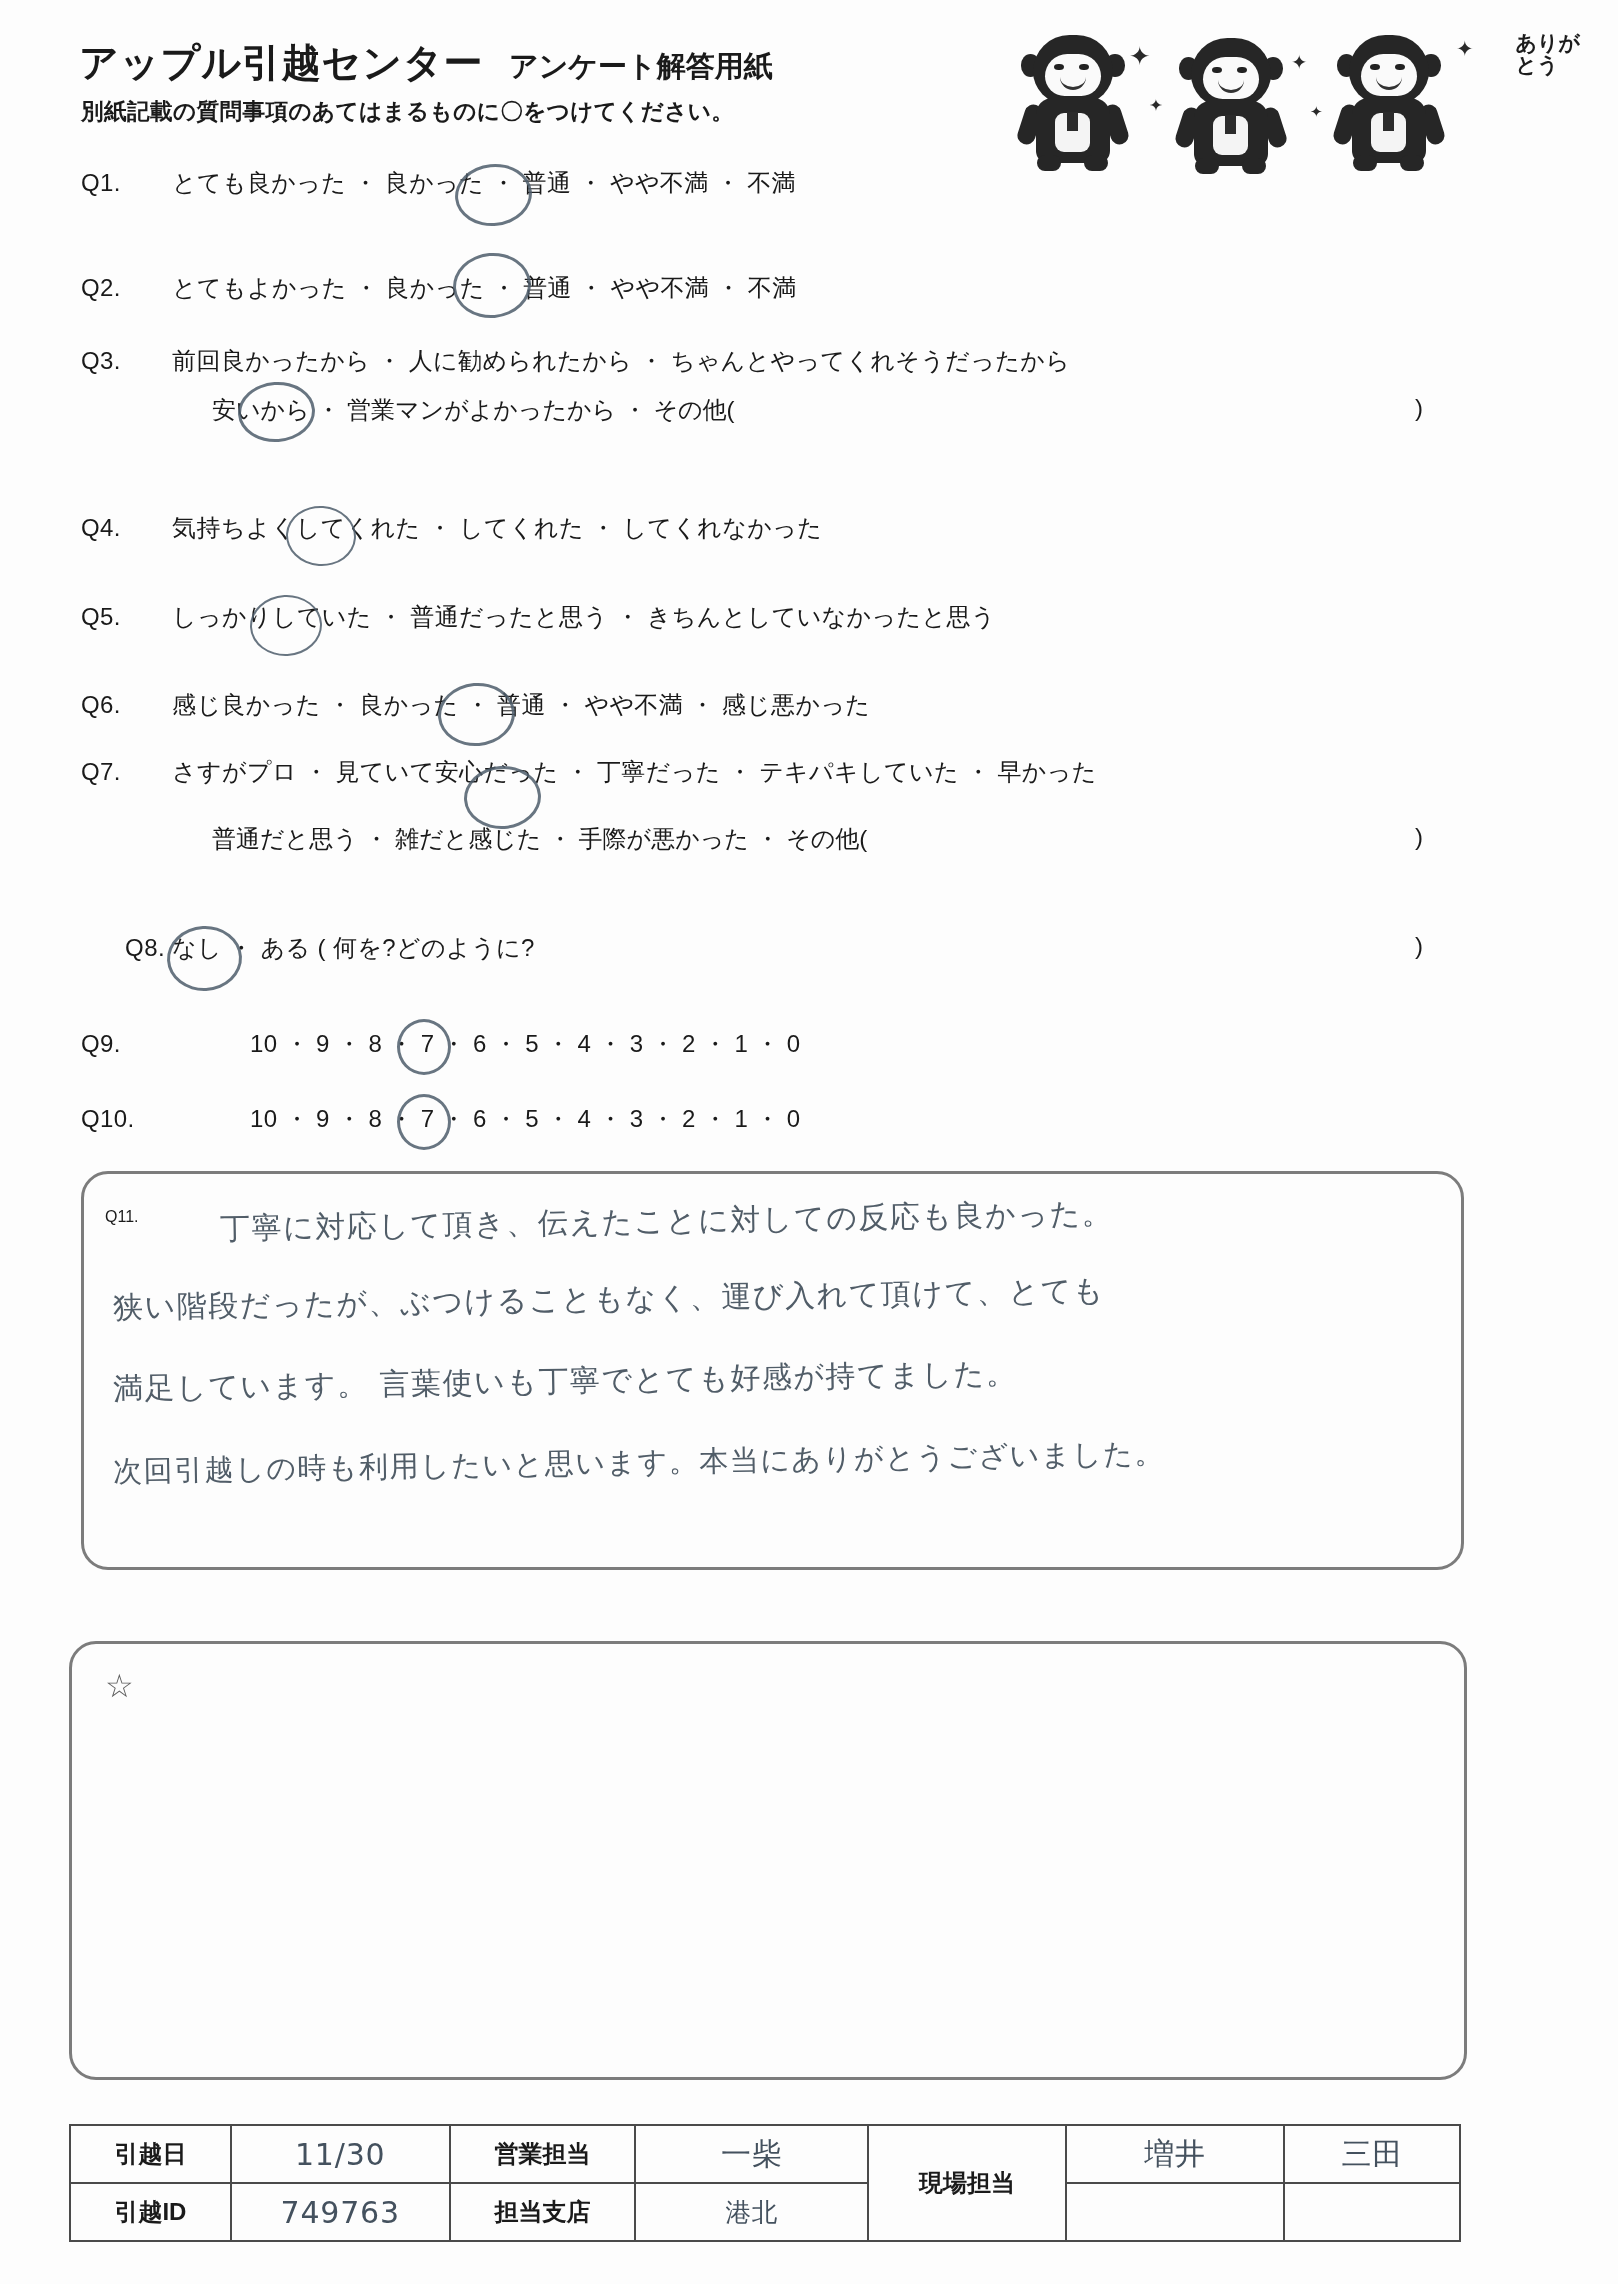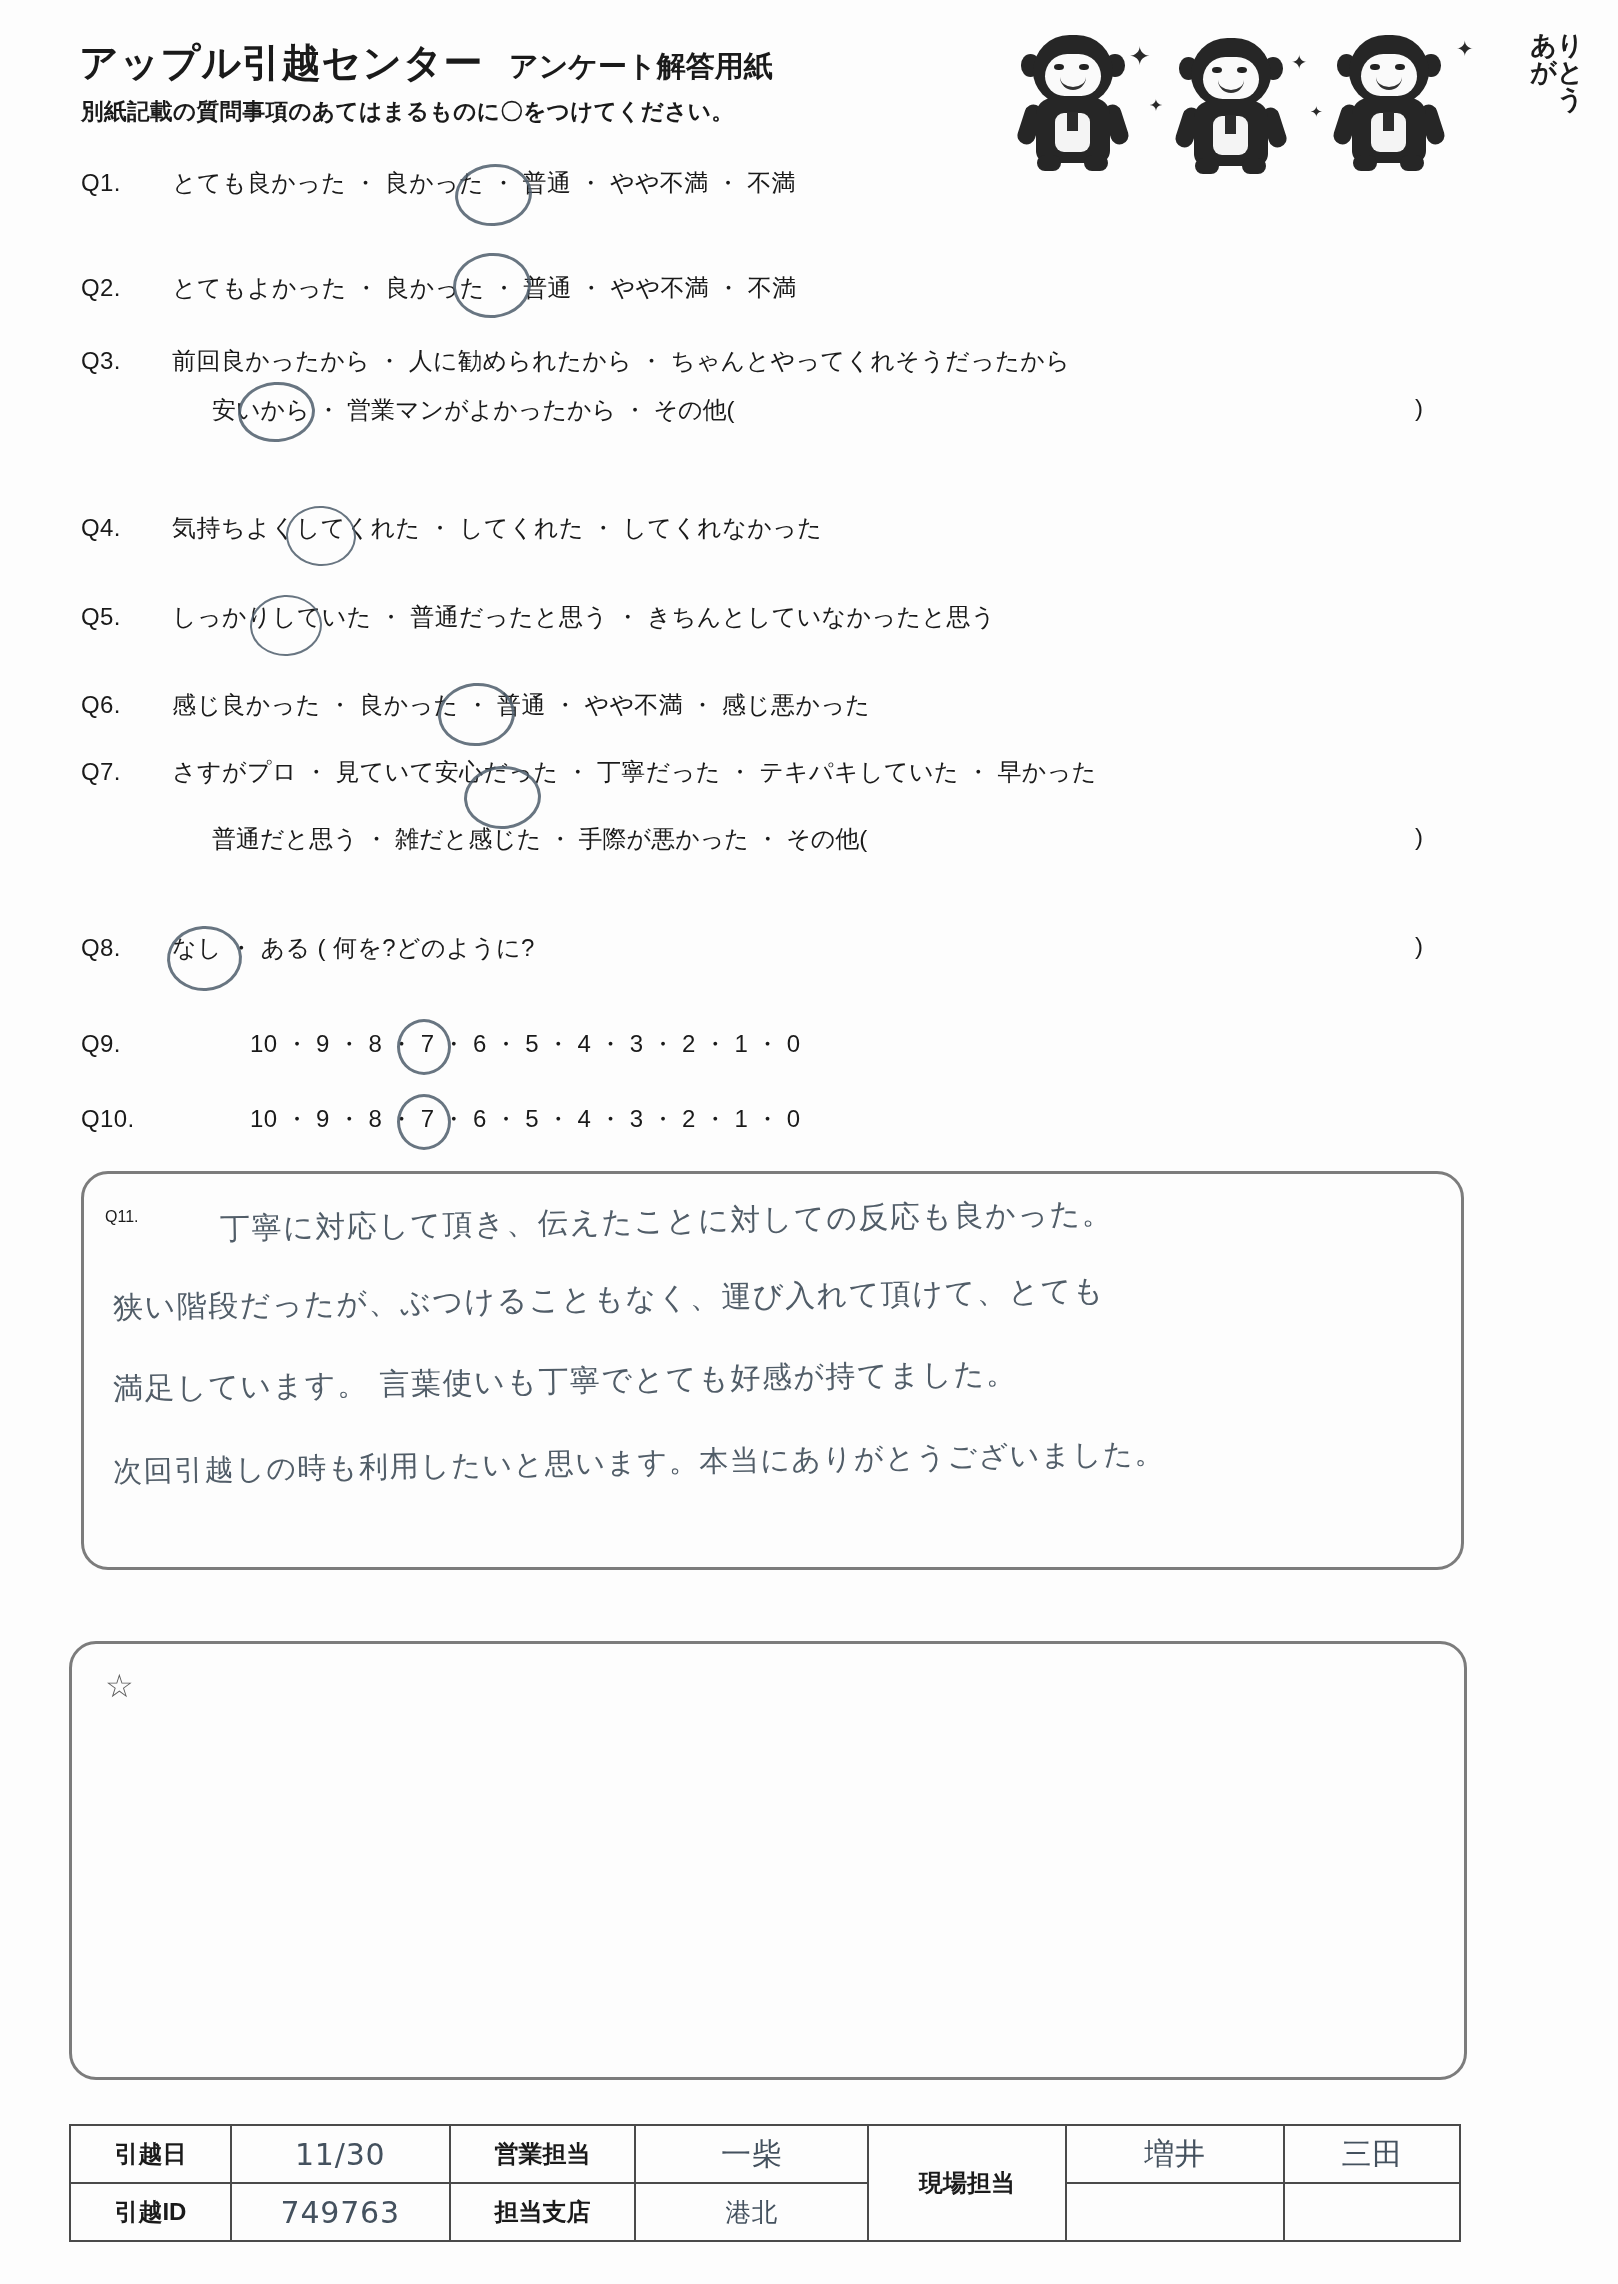--- a/index.html
+++ b/index.html
@@ -167,10 +167,10 @@
     right: 4.5px;
     top: 16.6px;
     width: 68px;
-    font-size: 26px;
+    font-size: 21px;
     font-weight: 700;
     line-height: 1.05;
-    text-align: right;
+    text-align: left;
     color: #1c1c1c;
   }
 

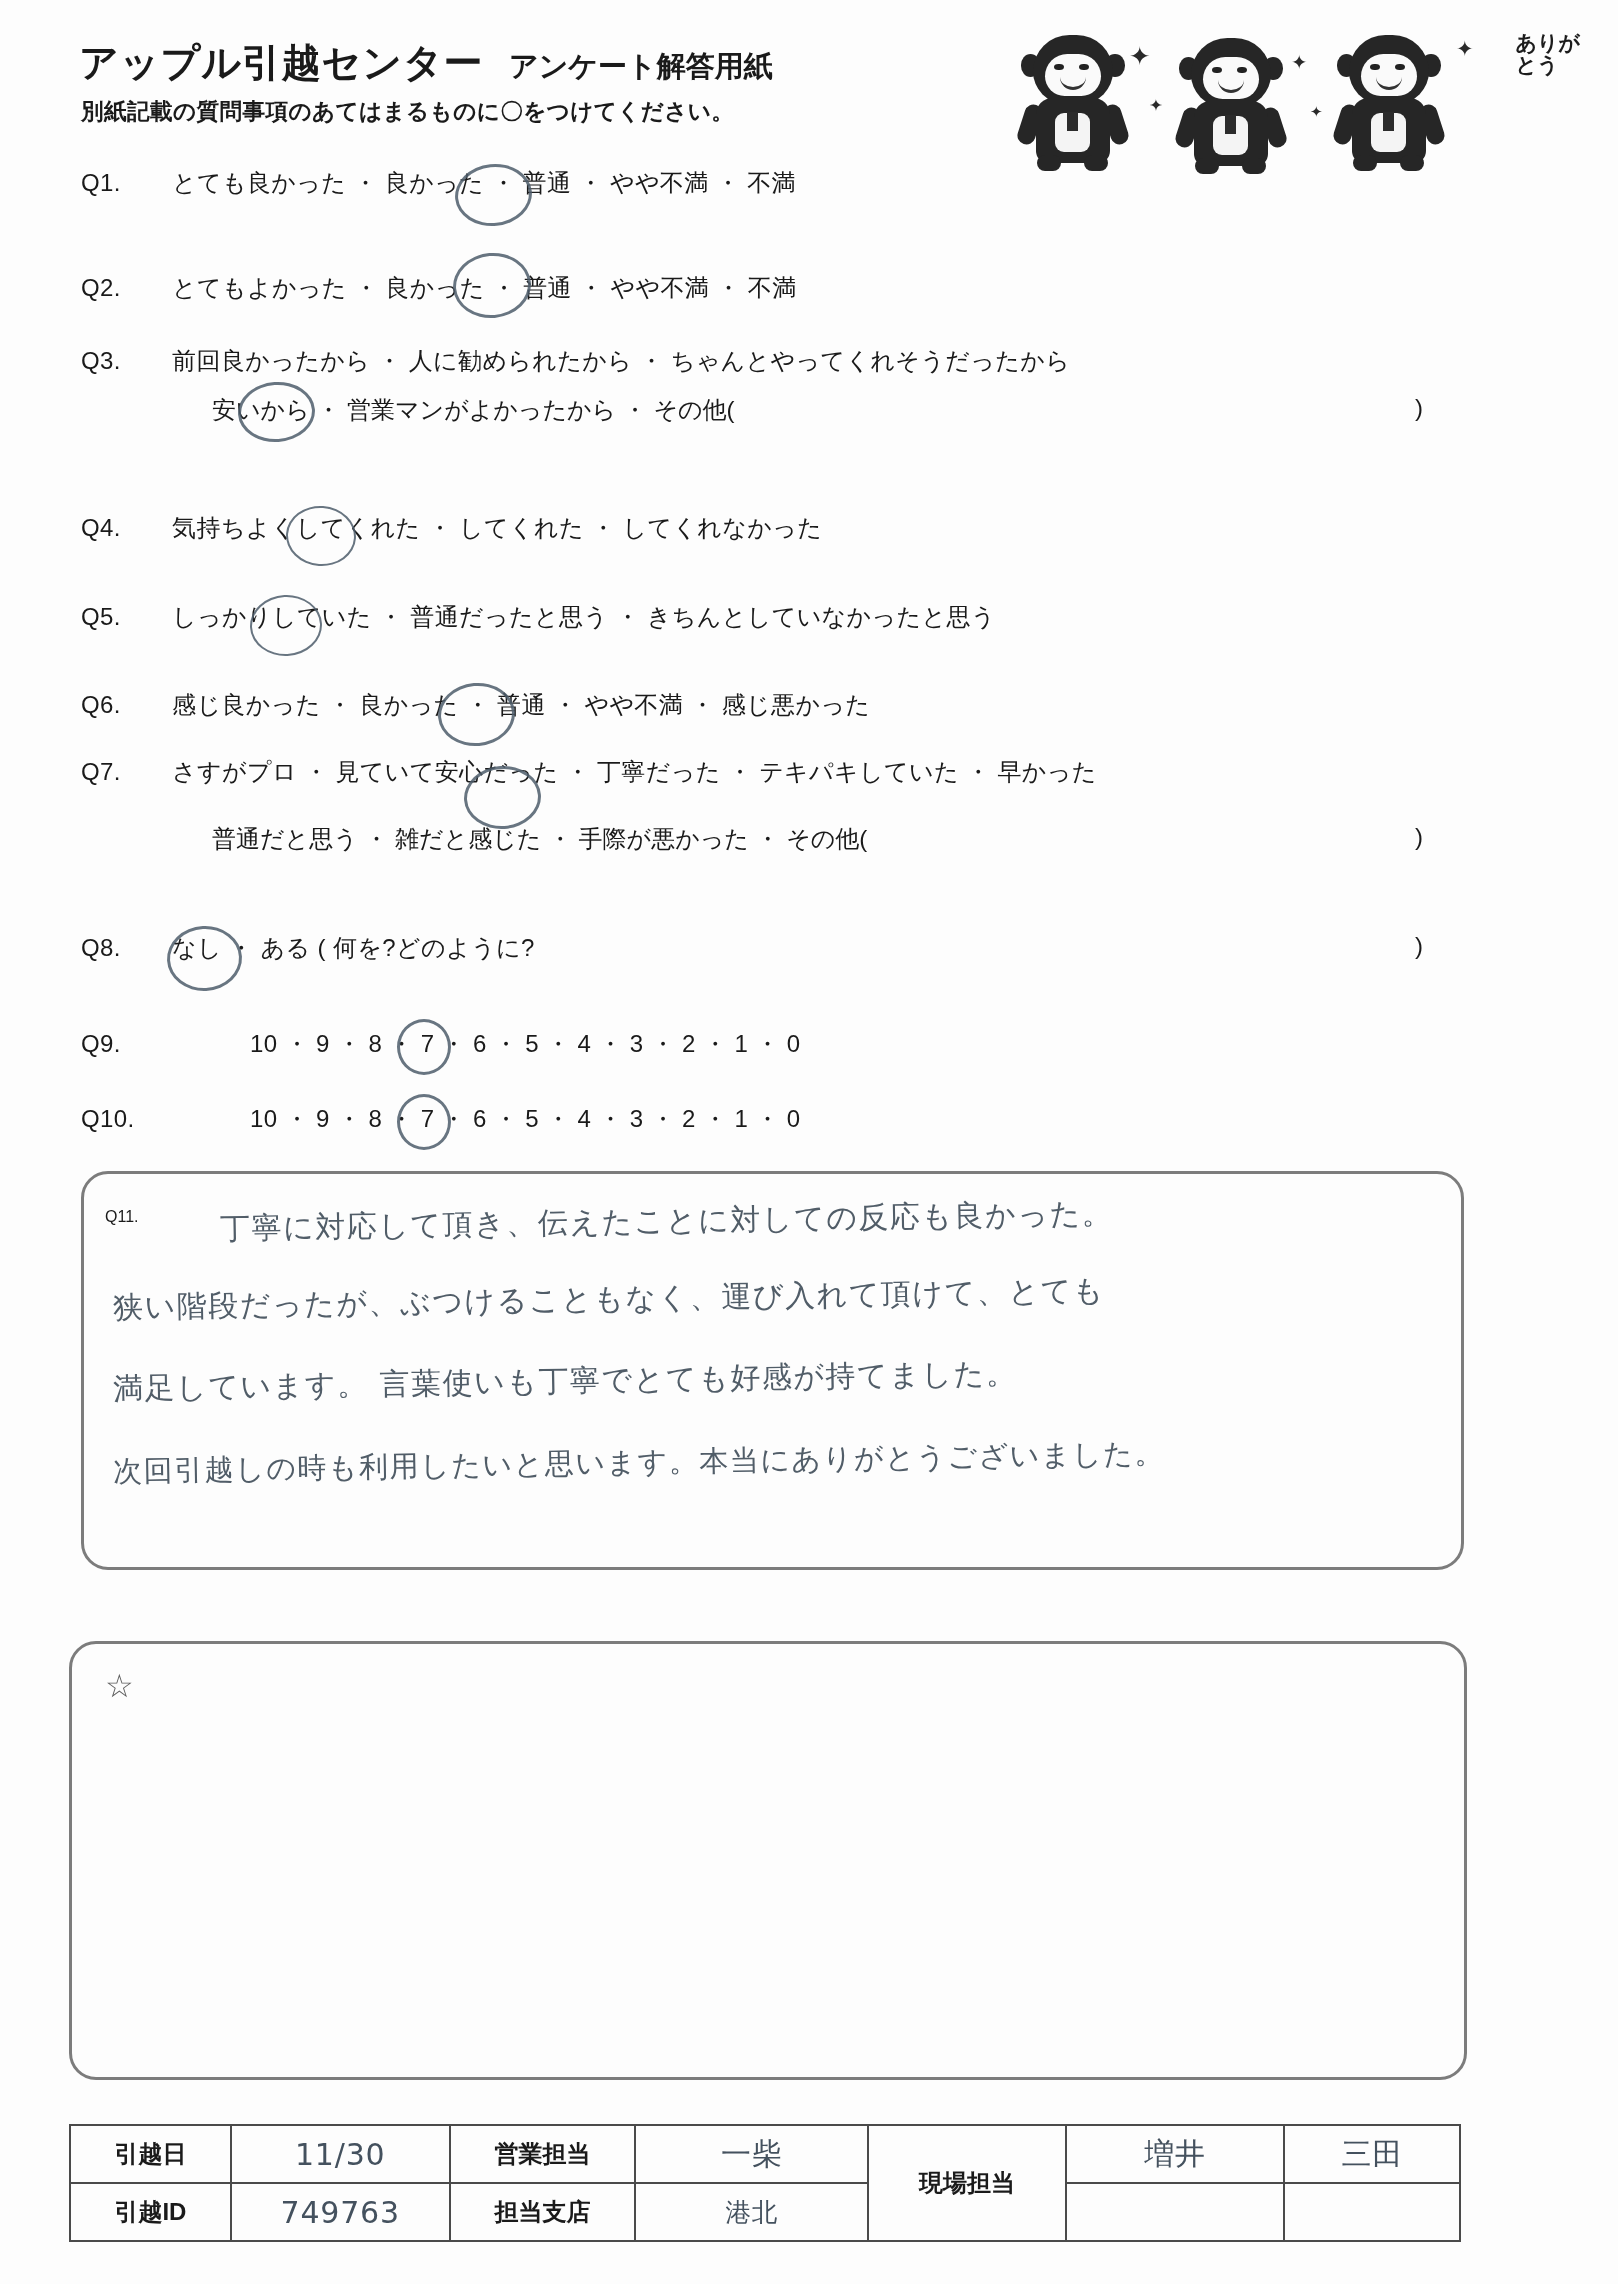--- a/index.html
+++ b/index.html
@@ -400,7 +400,7 @@
   <div class="paren-end" style="top:823px;">)</div>
   <div class="hmark" style="left:464px; top:766px; width:71px; height:57px; transform:rotate(-4deg);"></div>
 
-  <div class="q" style="top:932px;">
+  <div class="q" style="top:932px;text-align:right;">
     <span class="qnum">Q8.</span>
     <span class="opts">なし  ・  ある (  何を?どのように?</span>
   </div>

